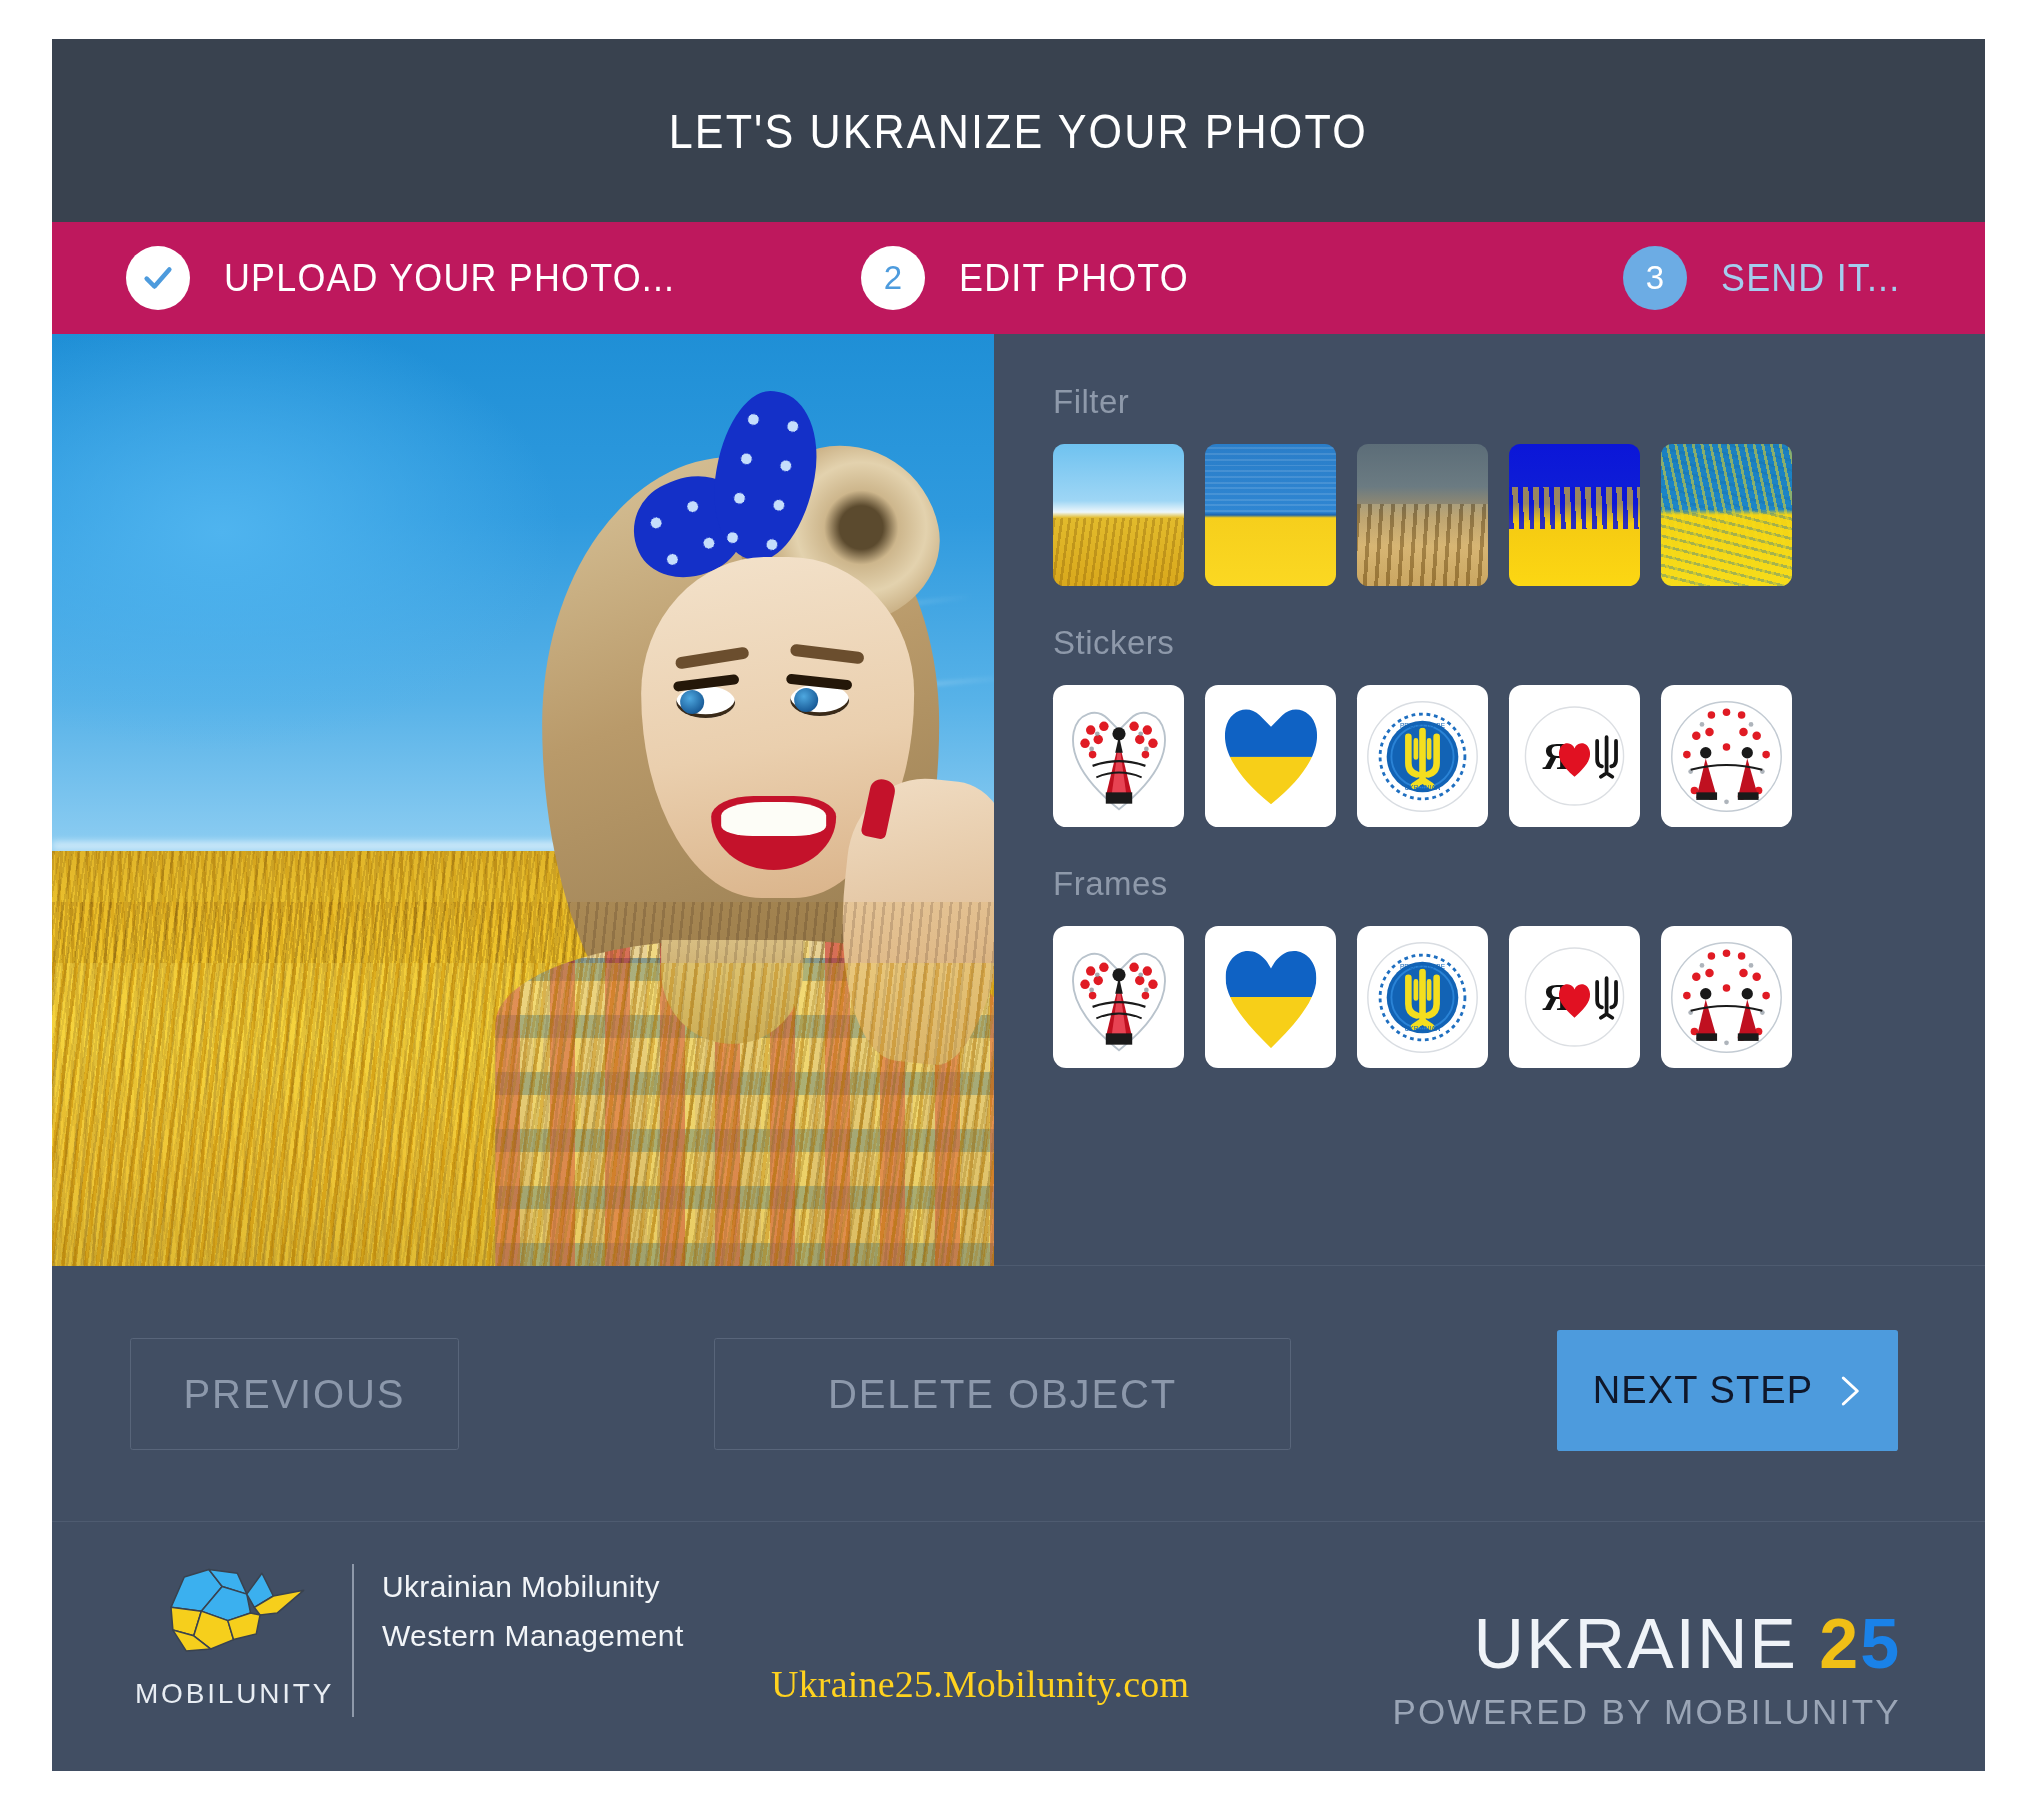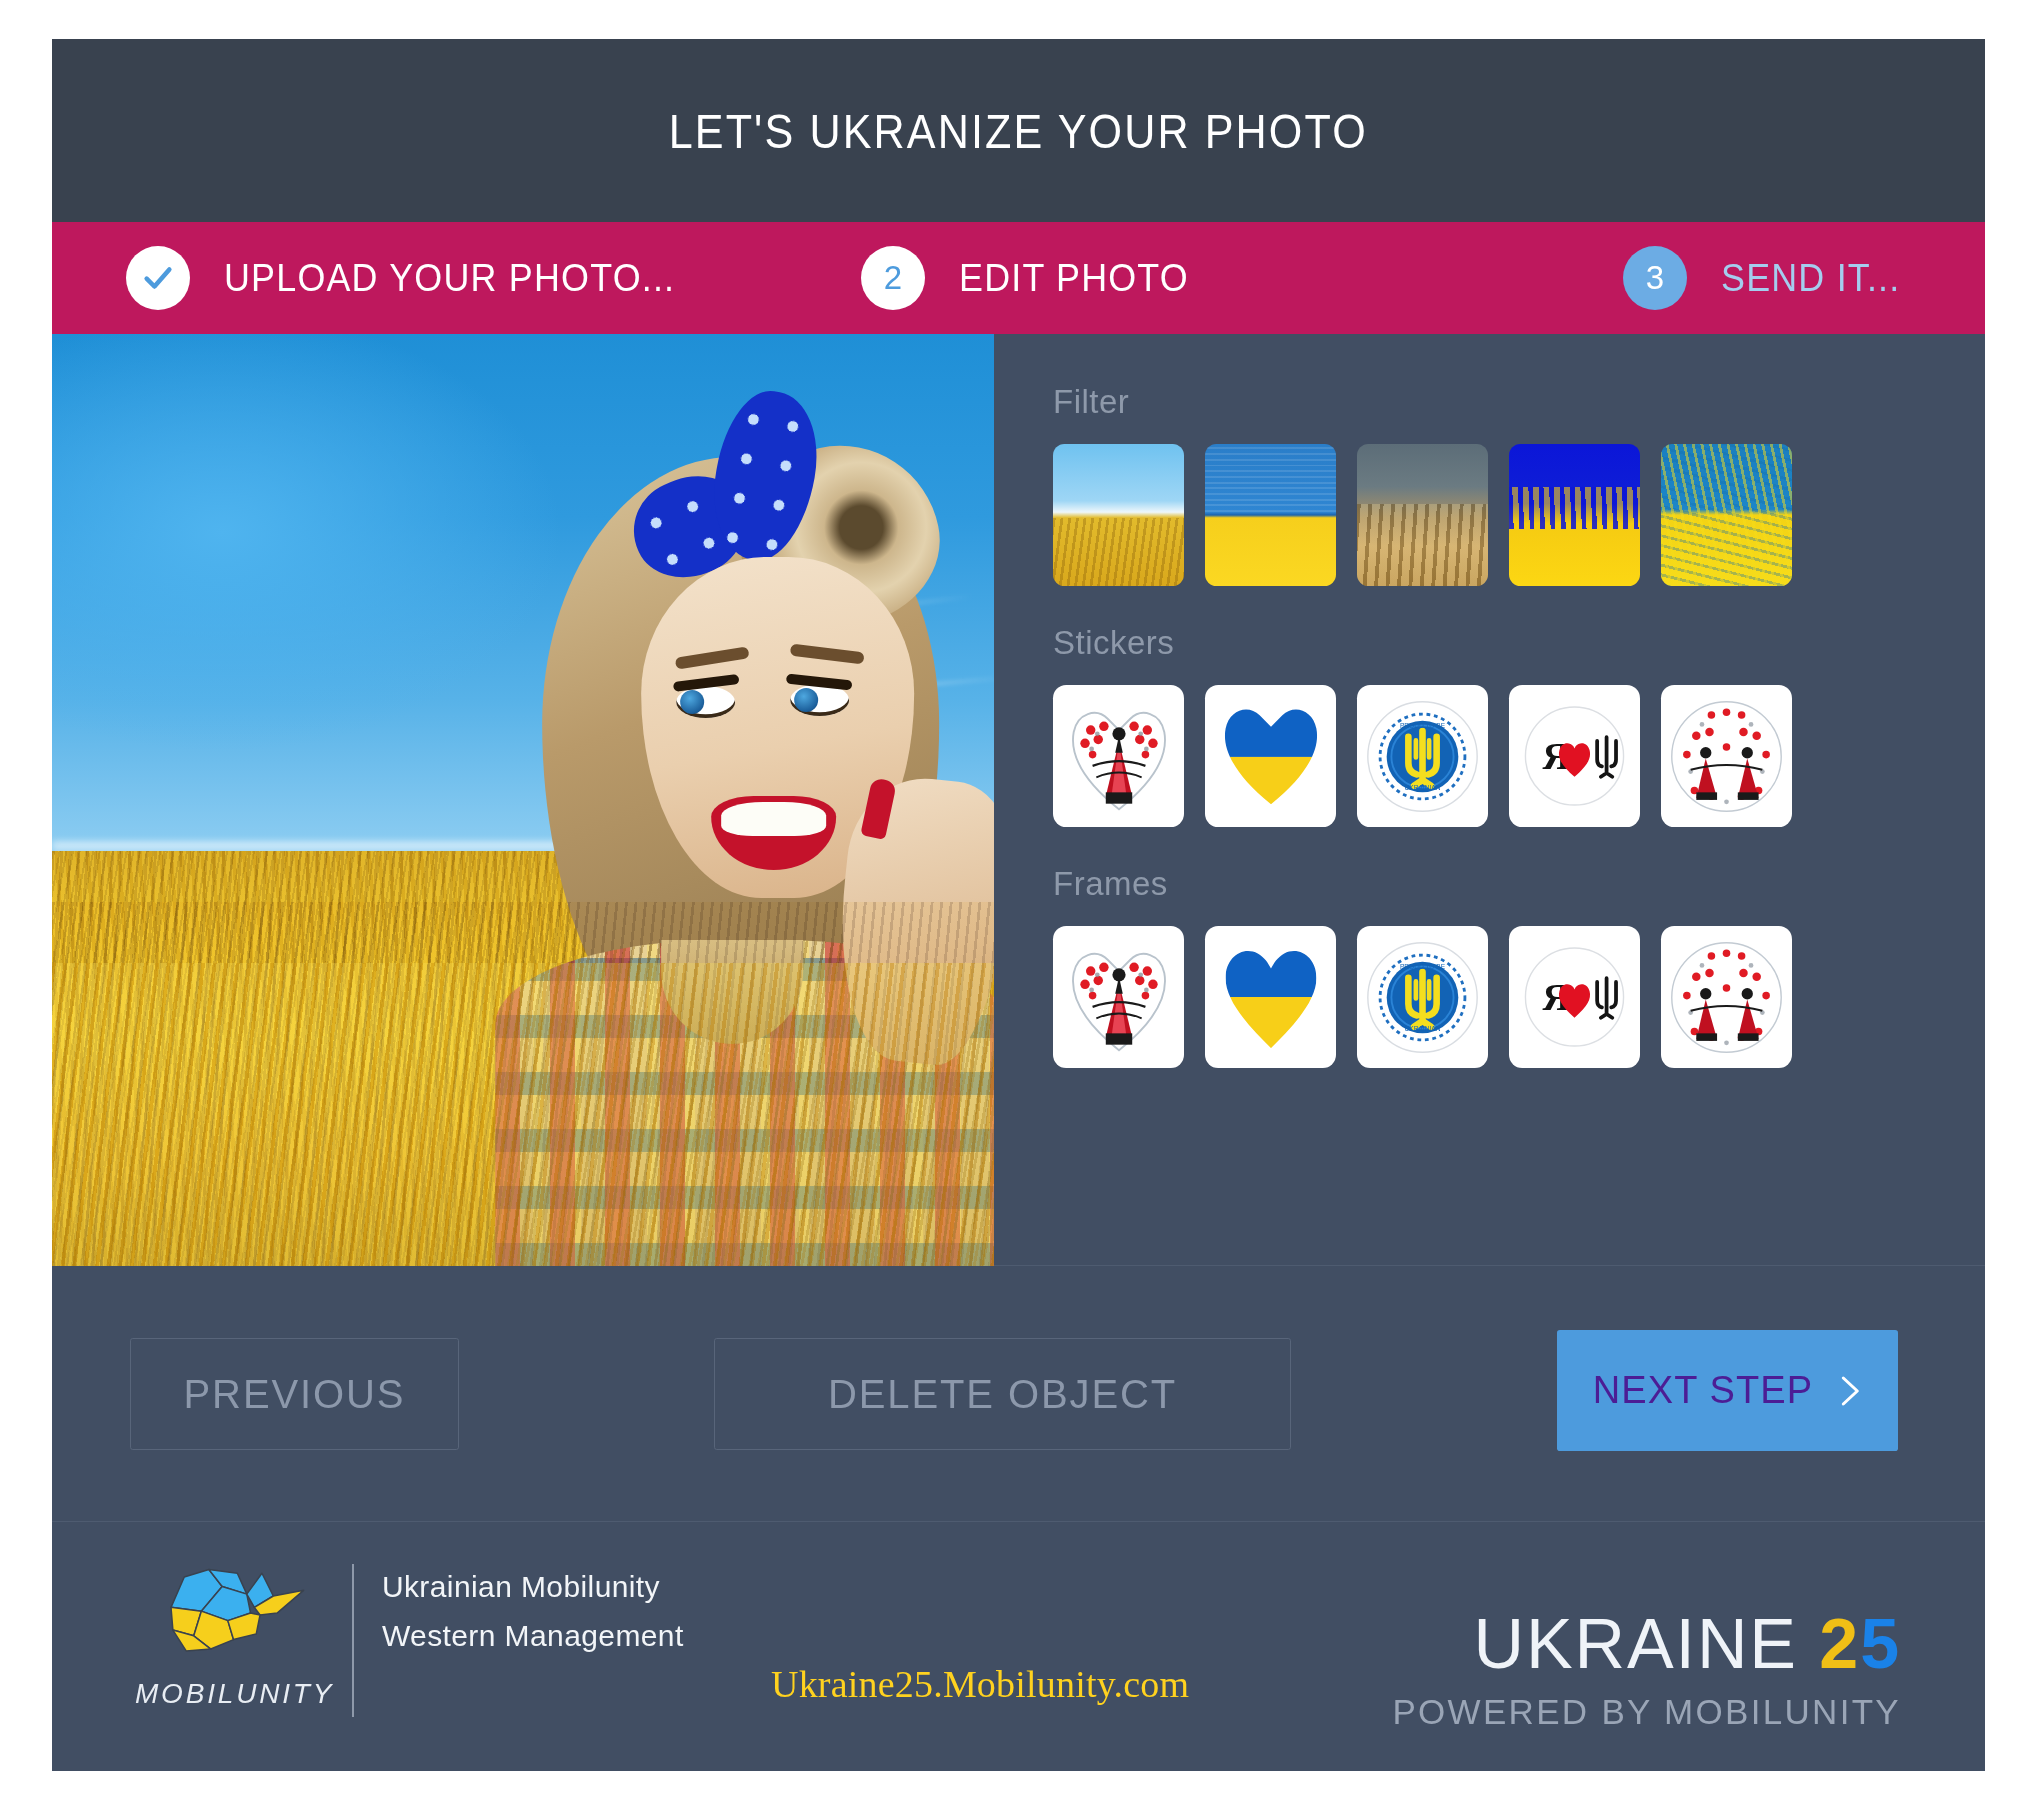--- a/index.html
+++ b/index.html
@@ -306,7 +306,7 @@
     width: 341px; height: 121px;
     background: #4d9bdd;
     border: none; border-radius: 2.8px;
-    color: #4c1d95;
+    color: #0f172a;
     font-size: 38px;
     letter-spacing: 1.1px;
     display: flex; align-items: center; justify-content: center; gap: 24.6px;

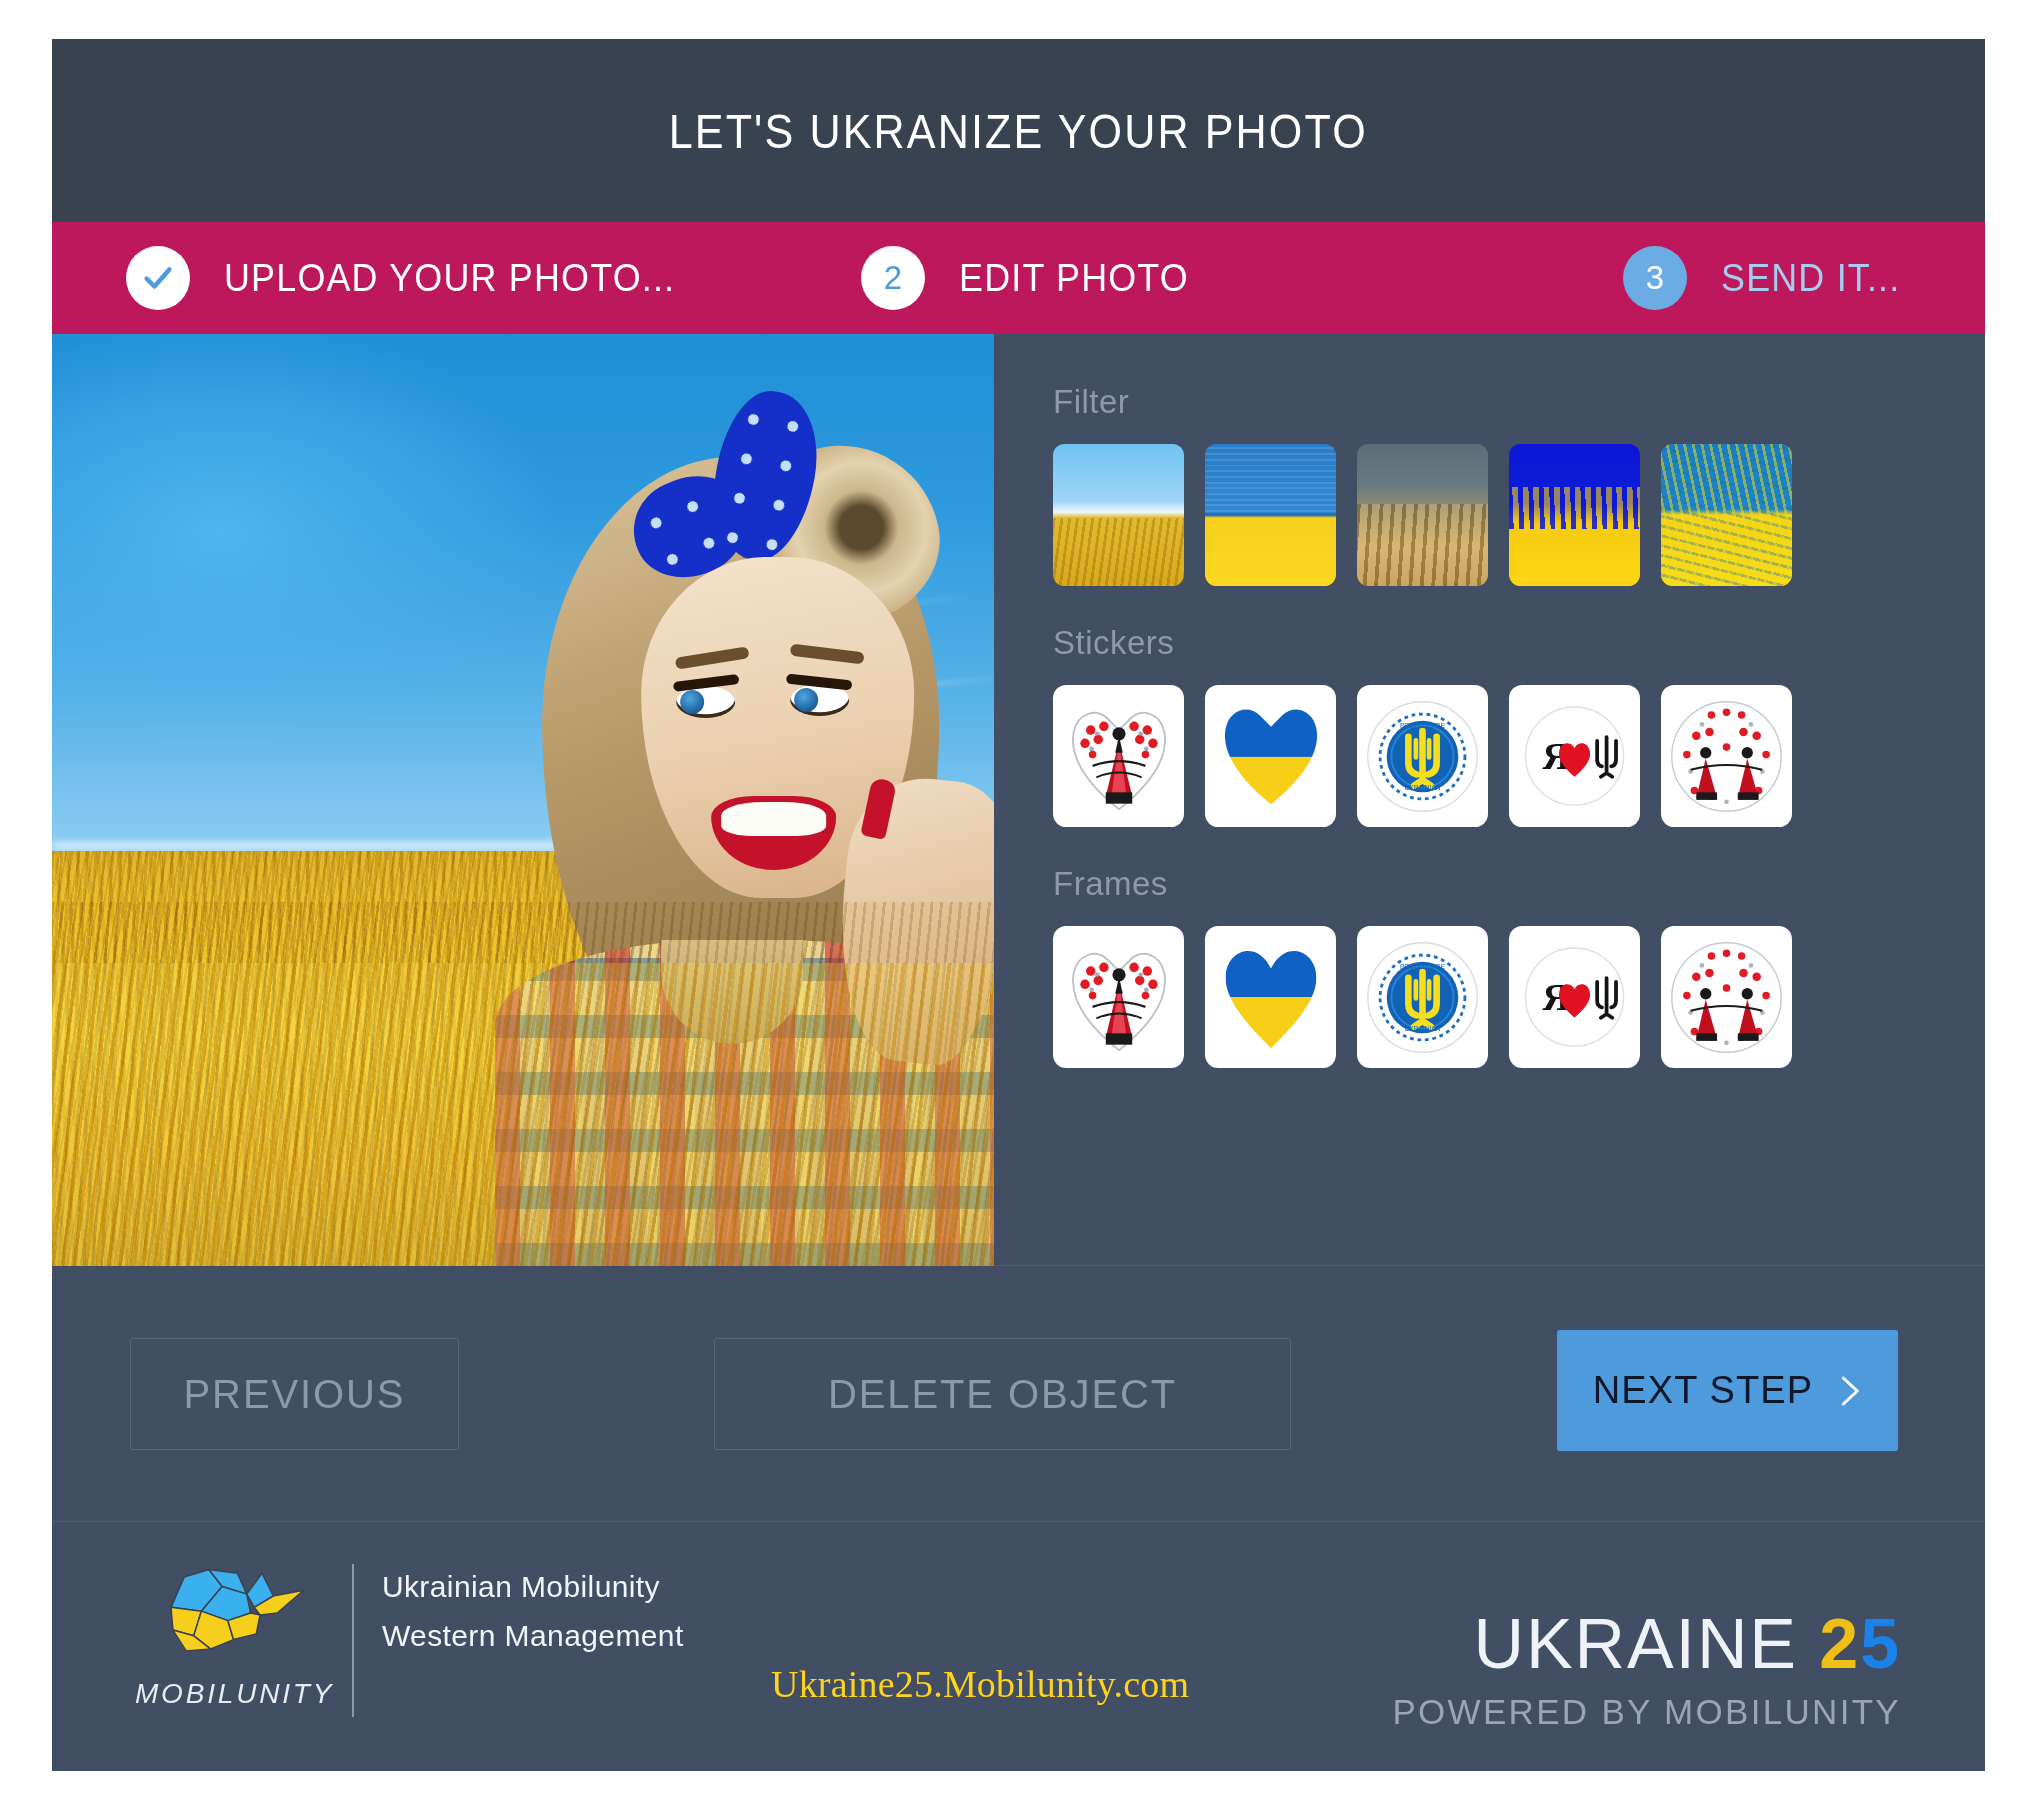--- a/index.html
+++ b/index.html
@@ -335,7 +335,6 @@
     text-align: center;
     margin-top: 7.6px;
     font-family: "Liberation Sans", sans-serif;
-    font-style: italic;
   }
   .brand-divider {
     width: 1.9px; align-self: stretch;

